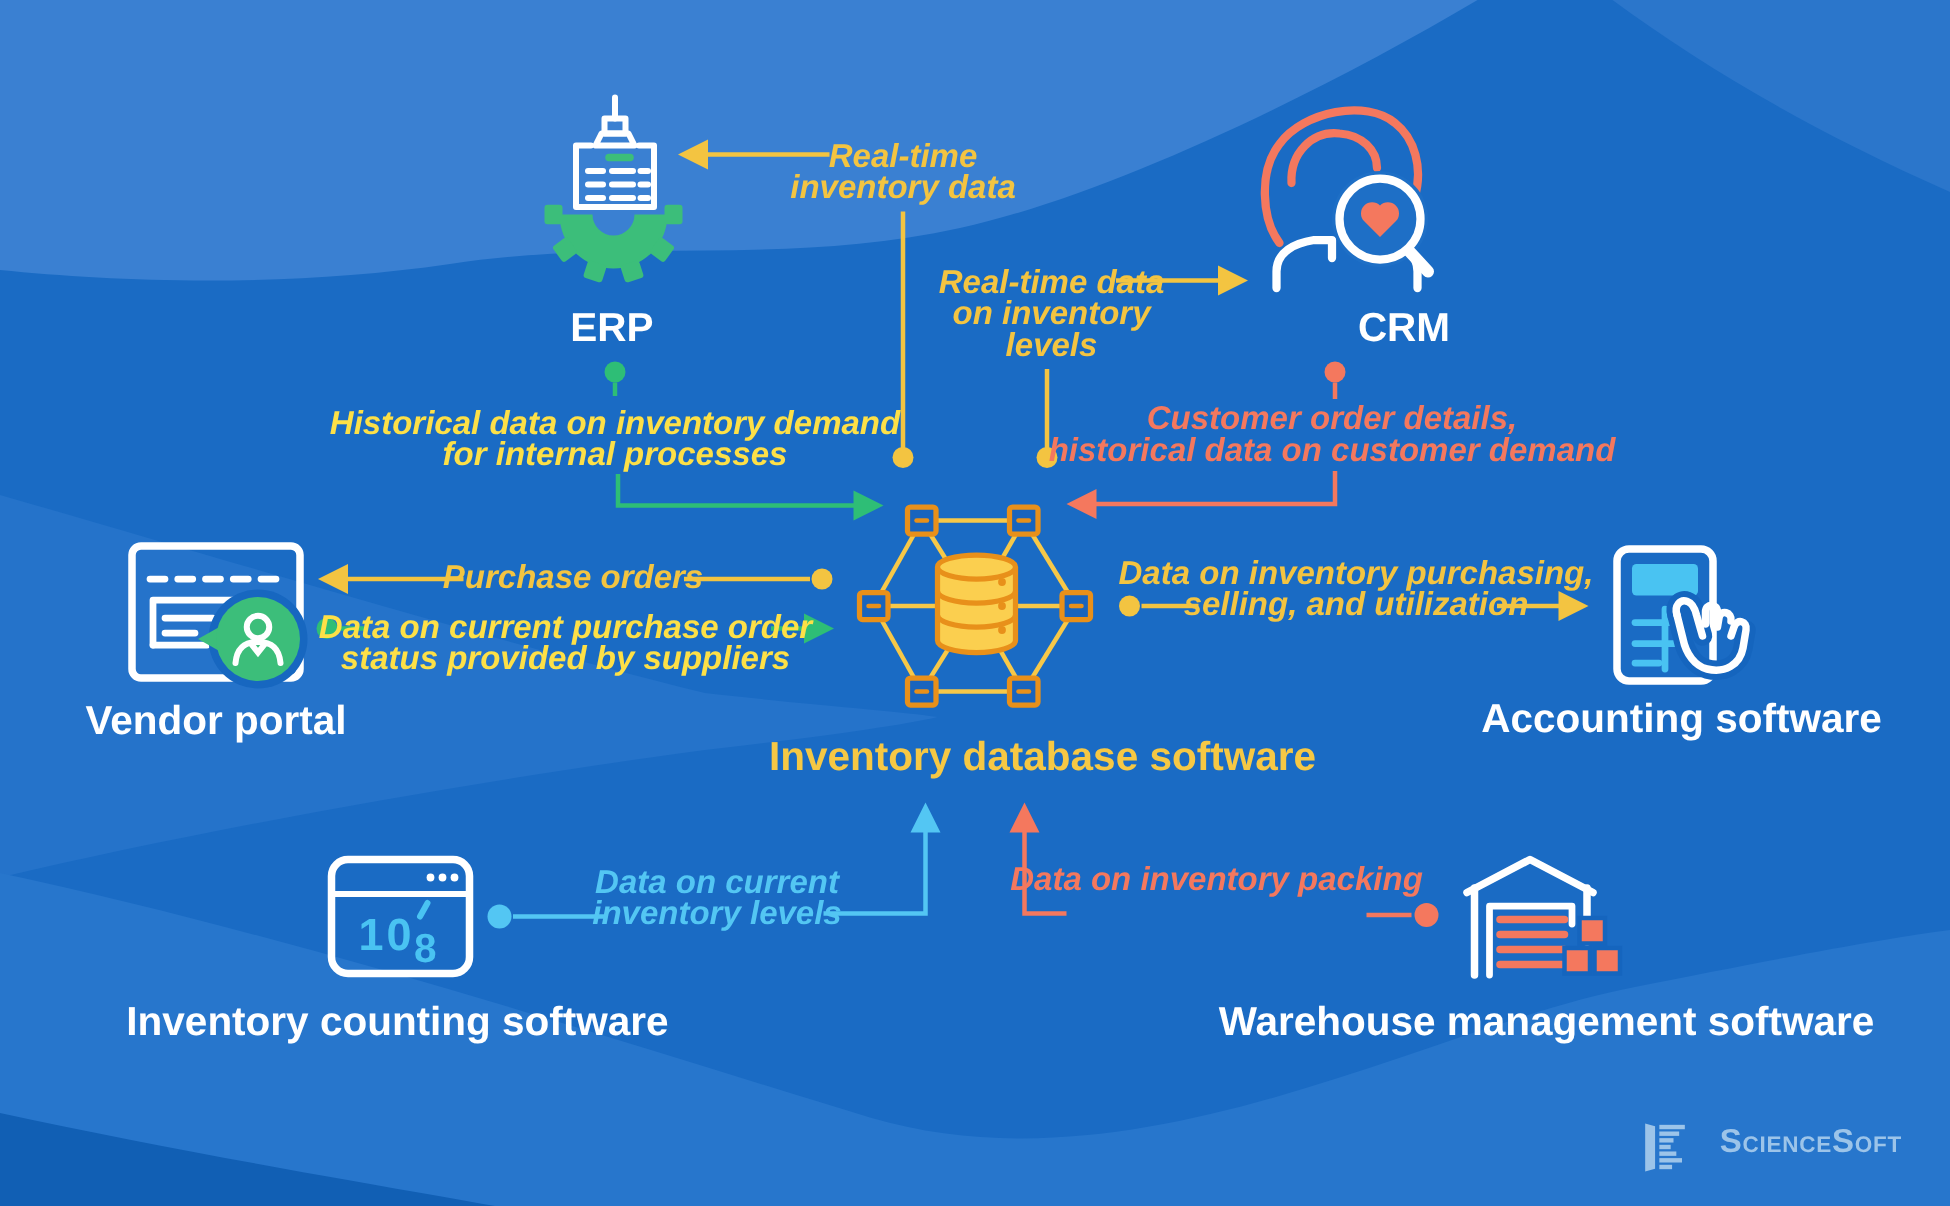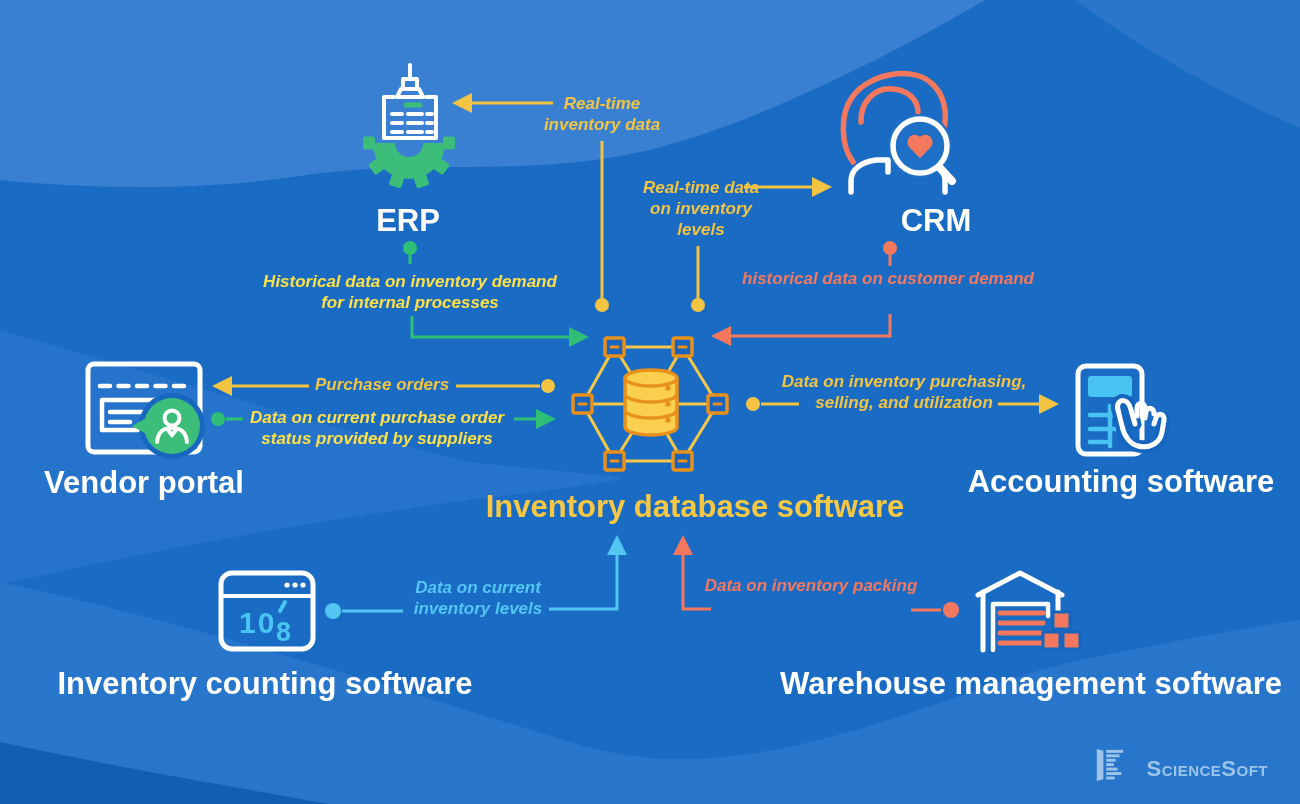--- a/index.html
+++ b/index.html
@@ -16,7 +16,7 @@
     text-align:center;
     font-weight:bold;
     font-style:italic;
-    font-size:17px;
+    font-size:22px;
     line-height:21px;
     white-space:nowrap;
   }

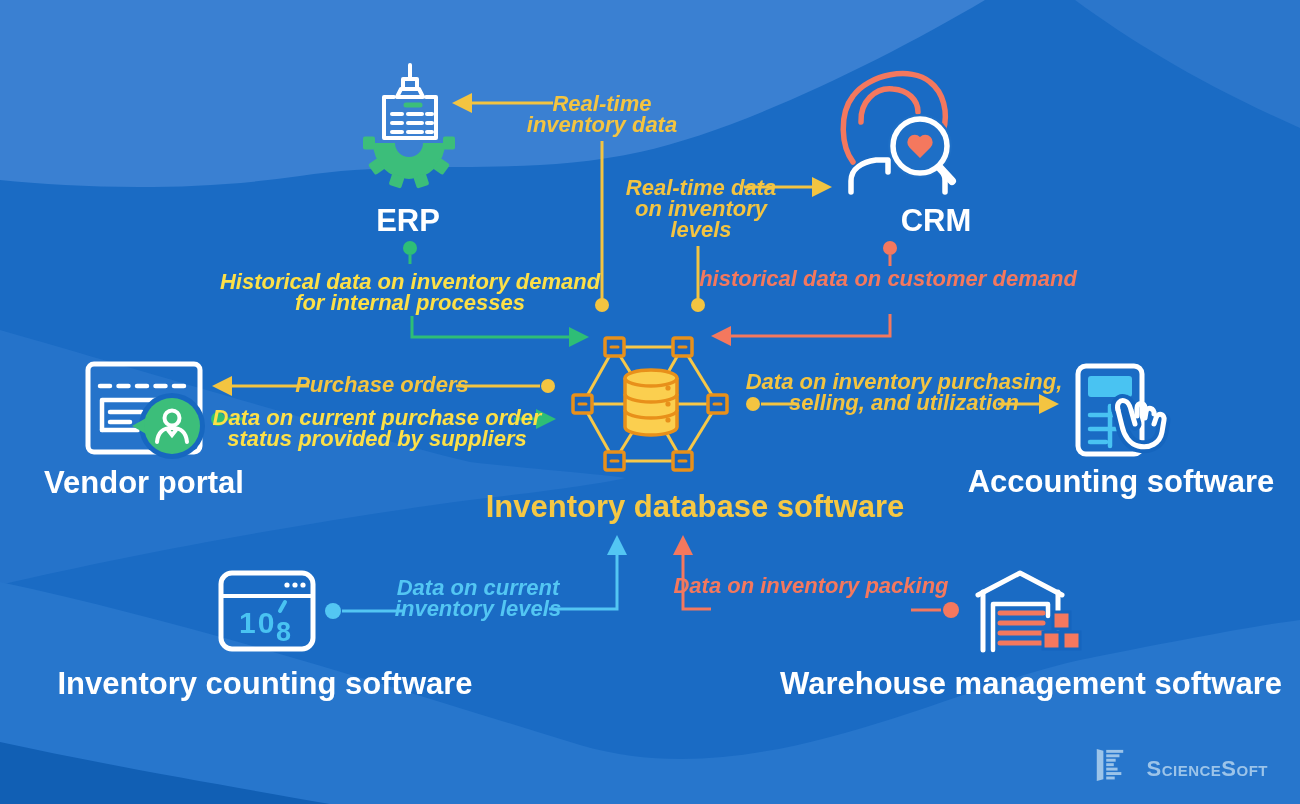--- a/index.html
+++ b/index.html
@@ -29,7 +29,7 @@
     transform:translateX(-50%);
     text-align:center;
     font-weight:bold;
-    font-size:31px;
+    font-size:27px;
     color:#FFFFFF;
     white-space:nowrap;
   }

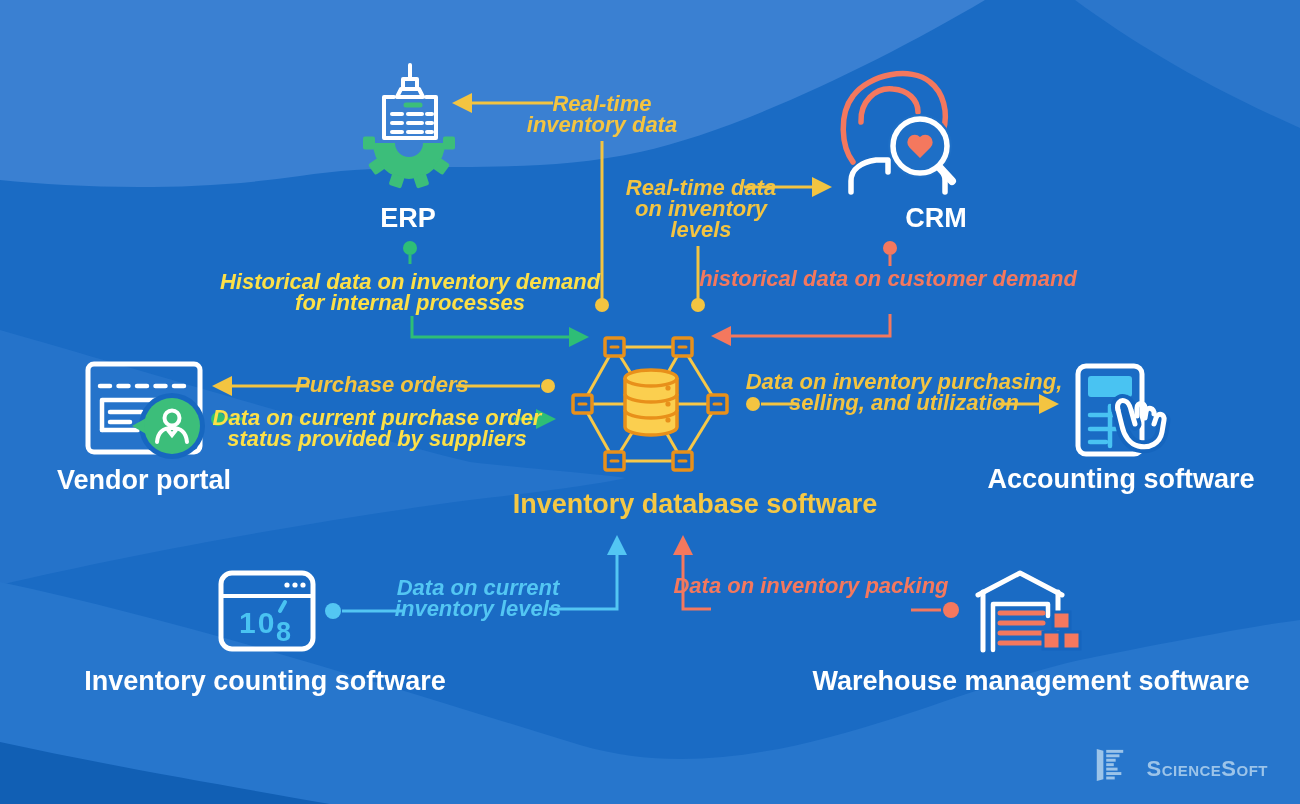--- a/index.html
+++ b/index.html
@@ -312,6 +312,7 @@
   </div>
 
   <div class="lbl coral" style="left:888px;top:268px;">
+    <div>Customer order details,</div>
     <div>historical data on customer demand</div>
   </div>
 

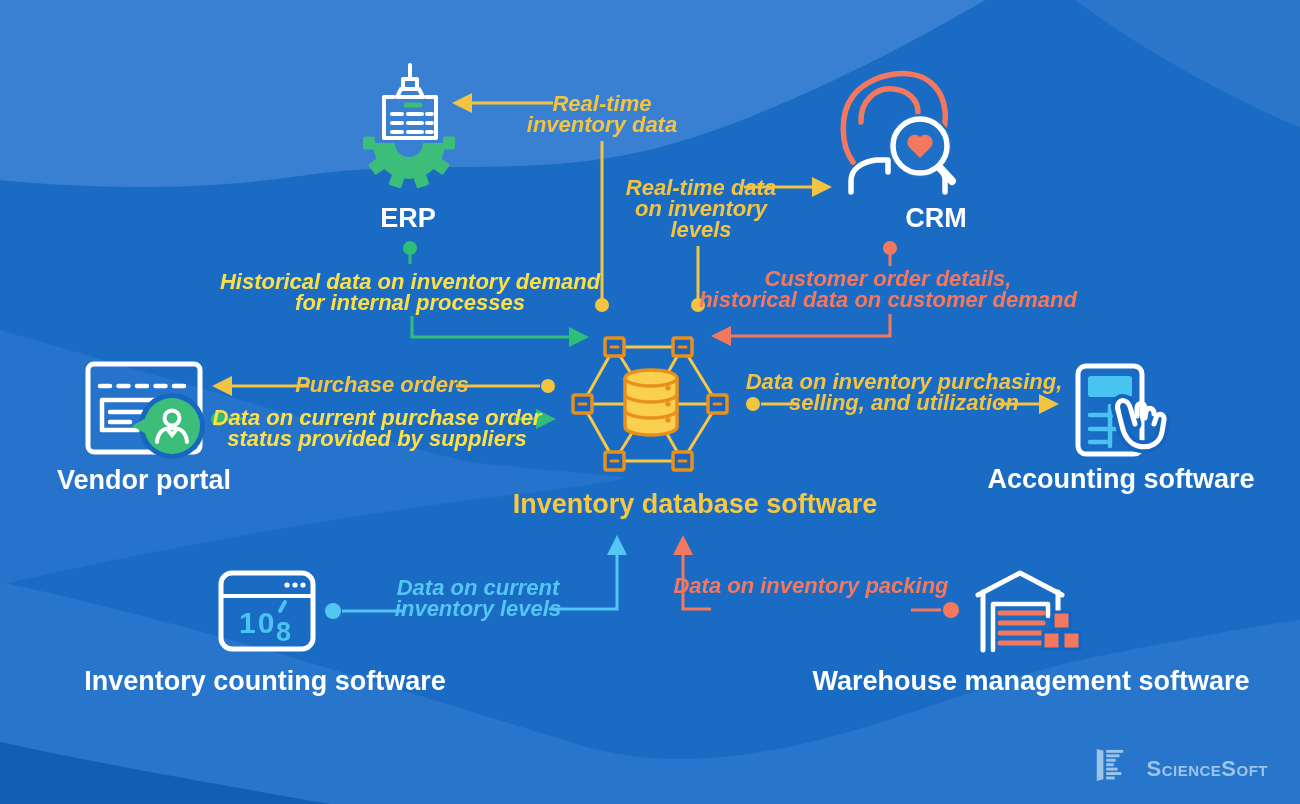--- a/index.html
+++ b/index.html
@@ -39,7 +39,7 @@
     right:32px;
     bottom:22px;
     display:flex;
-    align-items:flex-end;
+    align-items:flex-start;
     gap:19px;
   }
   .logo .logo-text{

